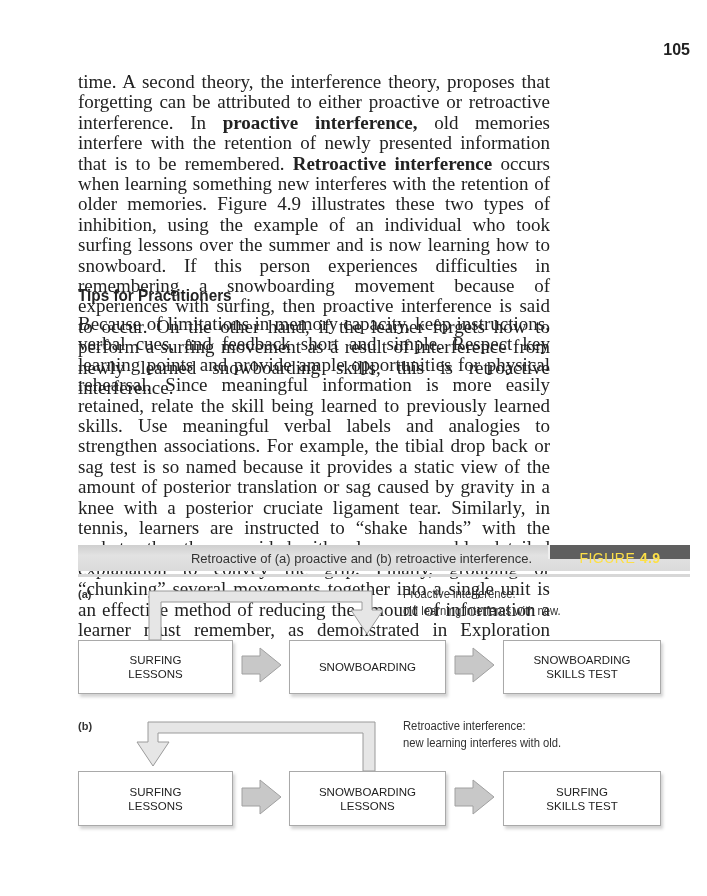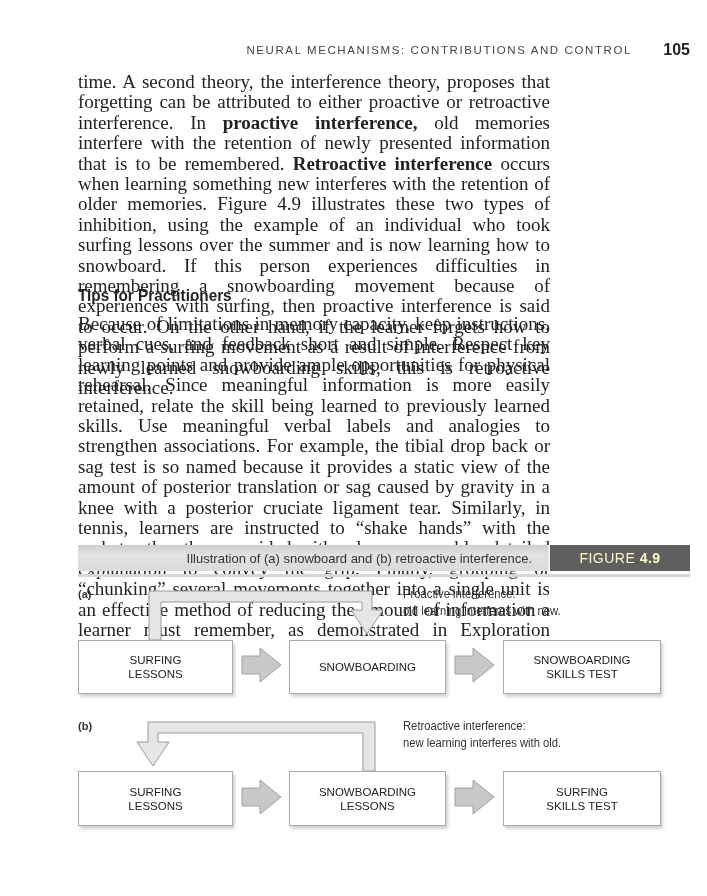--- a/index.html
+++ b/index.html
@@ -79,7 +79,6 @@
 <div class="page">
 
   <div class="running-head">
-    <span class="rh-title">NEURAL MECHANISMS: CONTRIBUTIONS AND CONTROL</span>
     <span class="rh-page">105</span>
   </div>
 

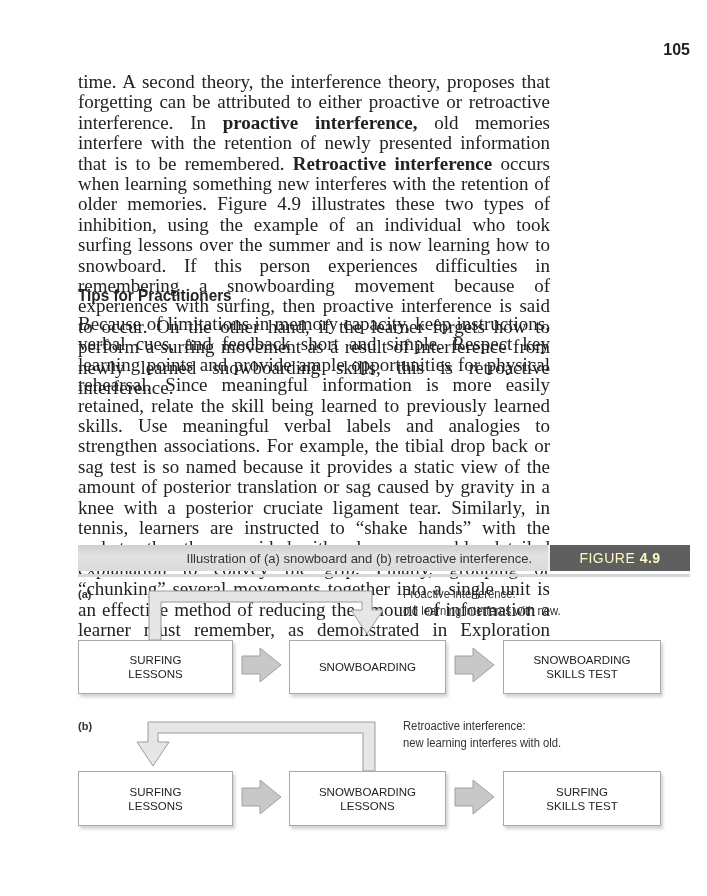--- a/index.html
+++ b/index.html
@@ -91,7 +91,7 @@
   <p class="body-text" id="para2">Because of limitations in memory capacity, keep instructions, verbal cues, and feedback short and simple. Respect key learning points and provide ample op­portunities for physical rehearsal. Since meaningful information is more easily retained, relate the skill being learned to previously learned skills. Use meaning­ful verbal labels and analogies to strengthen associations. For example, the tibial drop back or sag test is so named because it provides a static view of the amount of posterior translation or sag caused by gravity in a knee with a posterior cruci­ate ligament tear. Similarly, in tennis, learners are instructed to “shake hands” with the racket rather than provided with a less memorable, detailed explanation to convey the grip. Finally, grouping or “chunking” several movements together into a single unit is an effective method of reducing the amount of information a learner must remember, as demonstrated in Exploration Activity 4.12.</p>
 
   <div class="fig-bar">
-    <span class="fig-caption">Illustration of (a) snowboard and (b) retroactive interference.</span>
+    <span class="fig-caption">Retroactive of (a) proactive and (b) retroactive interference.</span>
     <div class="fig-label">
       <span>FIGURE</span>
       <span class="num">4.9</span>

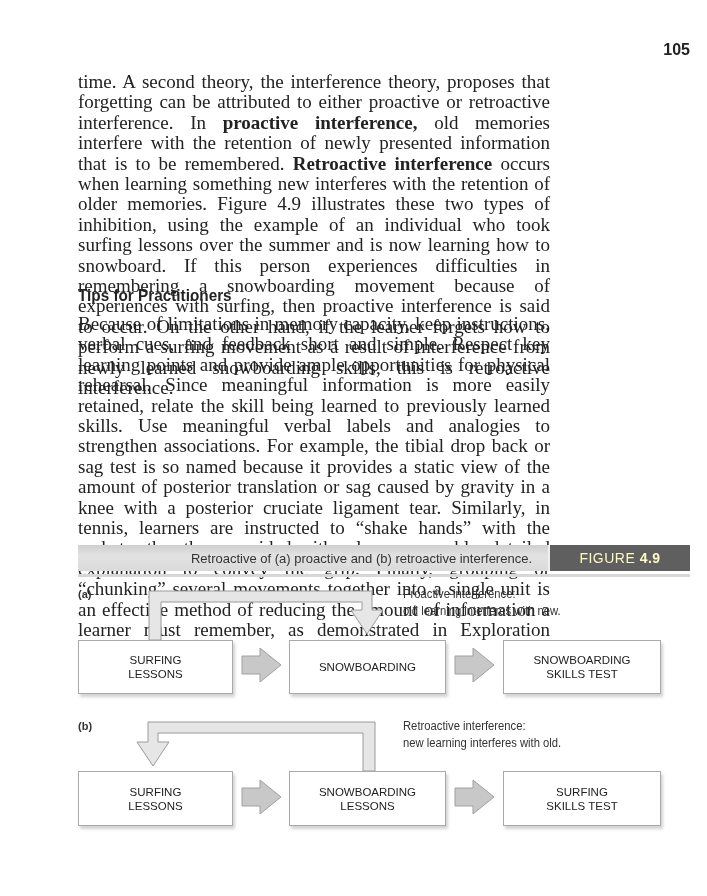--- a/index.html
+++ b/index.html
@@ -47,8 +47,8 @@
     font-family: "Liberation Sans", sans-serif; font-size: 13px; color: #333;
   }
   .fig-label {
-    position: absolute; right: 0; top: 0; width: 140px; height: 26px;
-    background: #5f5f5f; color: #fef9c3; text-align: center;
+    position: absolute; right: 0; top: 0; width: 140px; height: 14px;
+    background: #5f5f5f; color: #fde047; text-align: center;
     font-family: "Liberation Sans", sans-serif; font-size: 14px; line-height: 26px; letter-spacing: 0.5px;
     border-left: 2px solid #efefef;
   }

